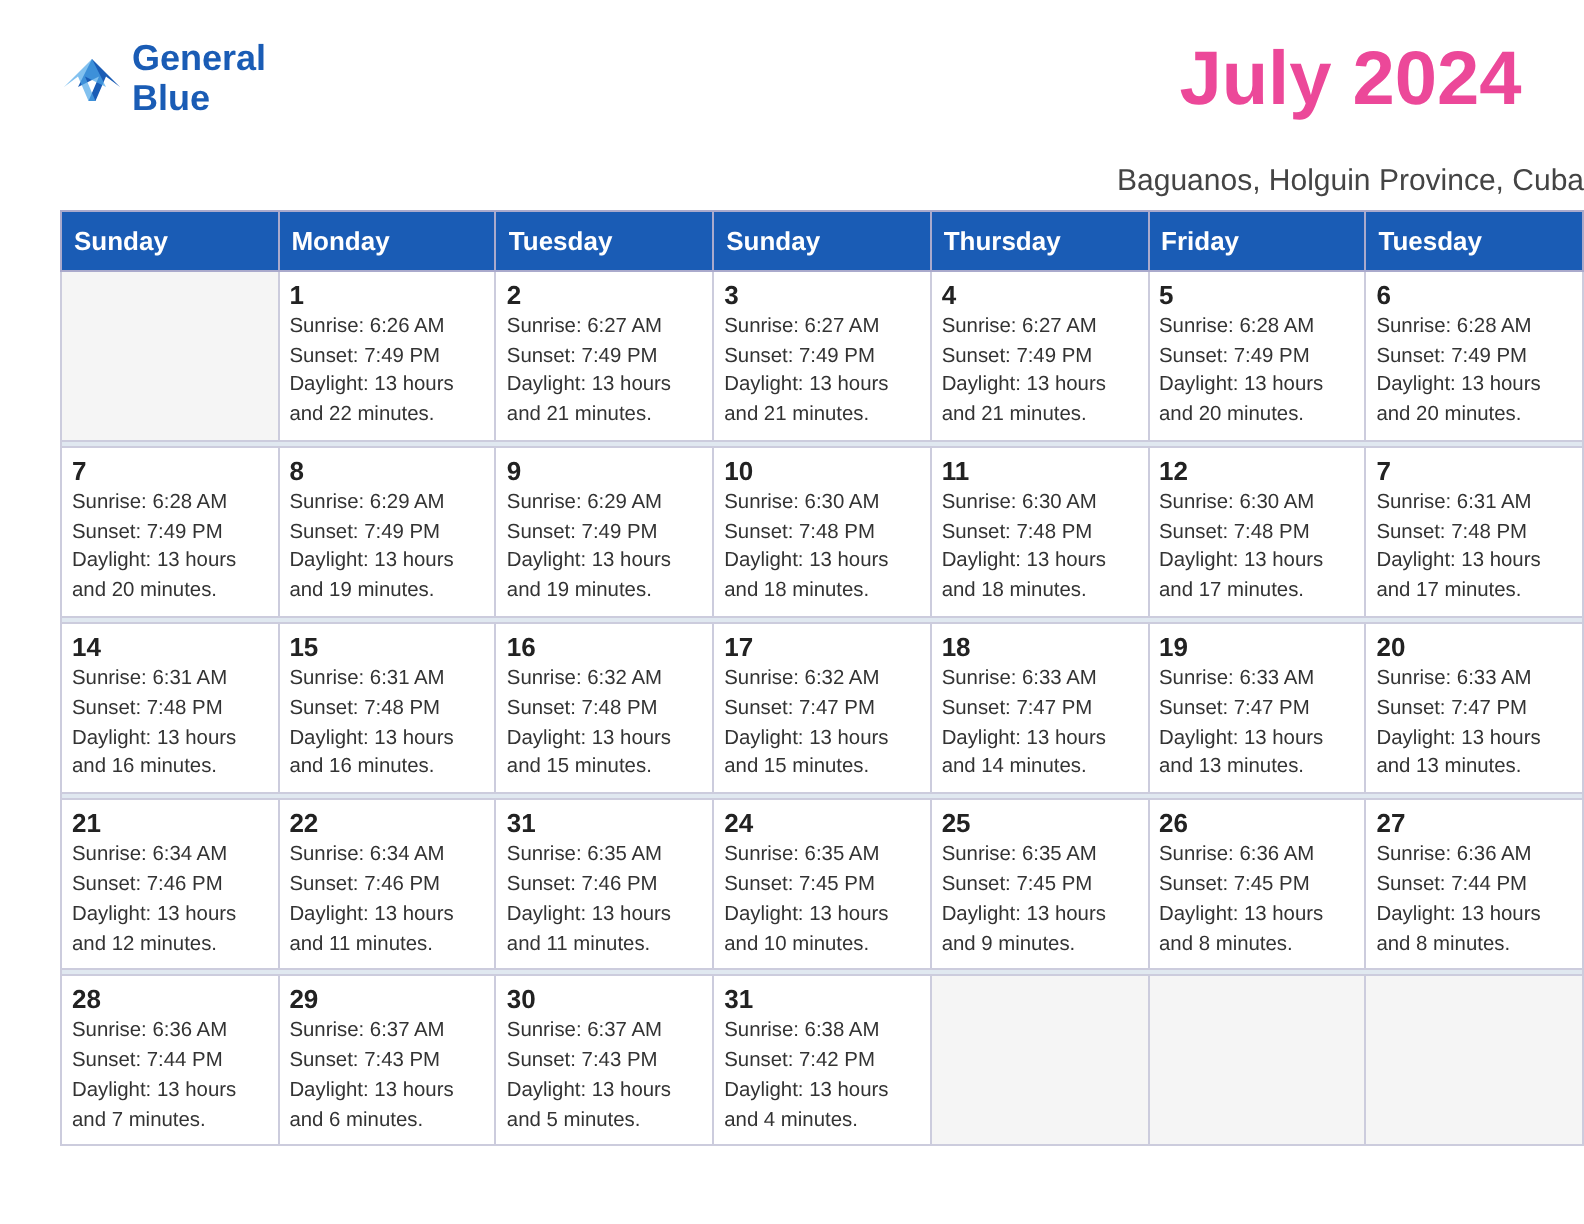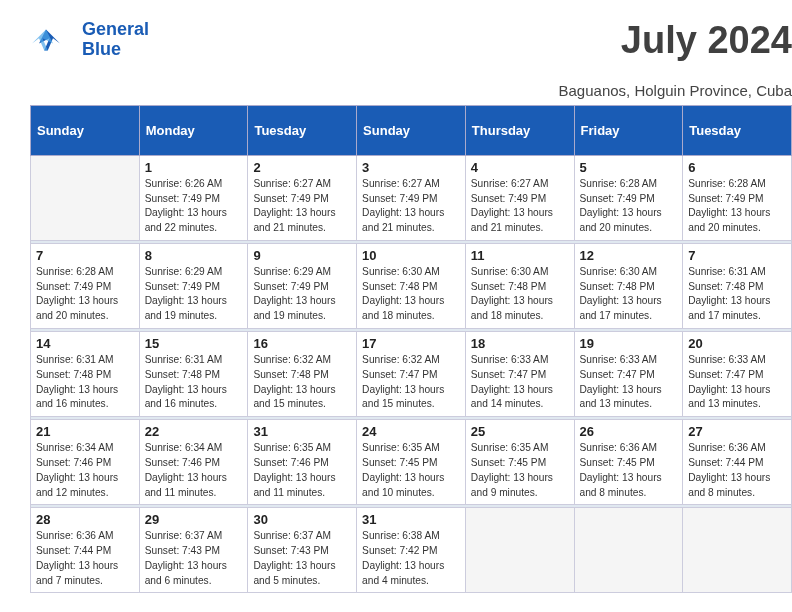--- a/index.html
+++ b/index.html
@@ -6,7 +6,7 @@
     body { font-family: Arial, sans-serif; background: #fff; width: 792px; height: 612px; overflow: hidden; }
     .page { width: 792px; height: 612px; background: #fff; padding: 10px 15px; }
     .header-row { display: flex; justify-content: space-between; align-items: flex-start; margin-bottom: 6px; }
-    .logo { display: flex; align-items: center; gap: 20px; }
+    .logo { display: flex; align-items: center; gap: 4px; }
     .logo-text { font-size: 18px; font-weight: bold; color: #1a5cb5; line-height: 1.1; }
     .logo-bird { width: 32px; height: 28px; }
     .title-block { text-align: right; }

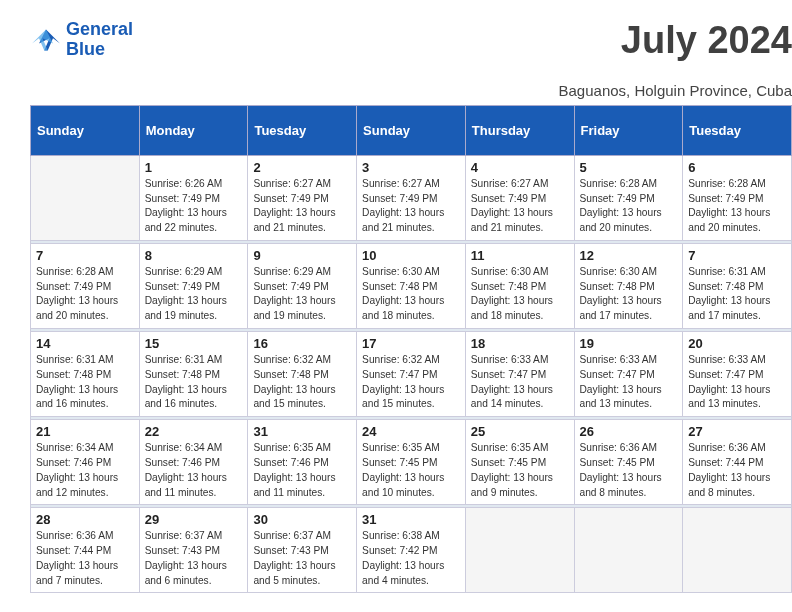--- a/index.html
+++ b/index.html
@@ -10,7 +10,7 @@
     .logo-text { font-size: 18px; font-weight: bold; color: #1a5cb5; line-height: 1.1; }
     .logo-bird { width: 32px; height: 28px; }
     .title-block { text-align: right; }
-    .month-title { font-size: 38px; font-weight: bold; color: #404040; line-height: 1.1; }
+    .month-title { font-size: 38px; font-weight: bold; color: #ec4899; line-height: 1.1; text-align: center; }
     .location { font-size: 15px; color: #444; margin-top: 20px; }
     .calendar { width: 100%; border-collapse: collapse; }
     .calendar th { background: #1a5cb5; color: #fff; text-align: left; padding: 17px 6px; font-size: 13px; border: 1px solid #aac; }

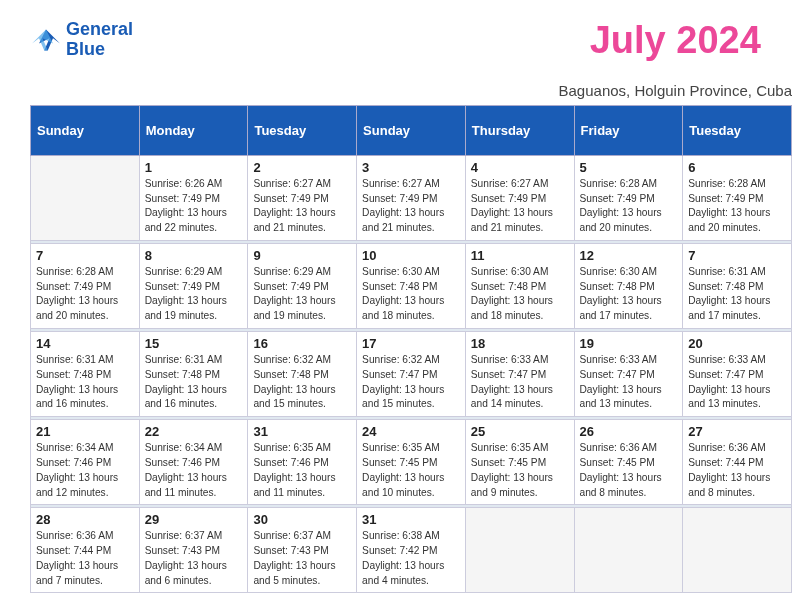--- a/index.html
+++ b/index.html
@@ -13,7 +13,7 @@
     .month-title { font-size: 38px; font-weight: bold; color: #ec4899; line-height: 1.1; text-align: center; }
     .location { font-size: 15px; color: #444; margin-top: 20px; }
     .calendar { width: 100%; border-collapse: collapse; }
-    .calendar th { background: #1a5cb5; color: #fff; text-align: left; padding: 17px 6px; font-size: 13px; border: 1px solid #aac; }
+    .calendar th { background: #1a5cb5; color: #fff; text-align: left; padding: 7px 6px; font-size: 13px; border: 1px solid #aac; }
     .calendar td { border: 1px solid #ccd; vertical-align: top; padding: 4px 5px; font-size: 10.5px; color: #333; background: #fff; width: calc(100%/7); }
     .calendar td.empty { background: #f5f5f5; }
     .day-num { font-size: 13px; font-weight: bold; color: #222; margin-bottom: 2px; }

